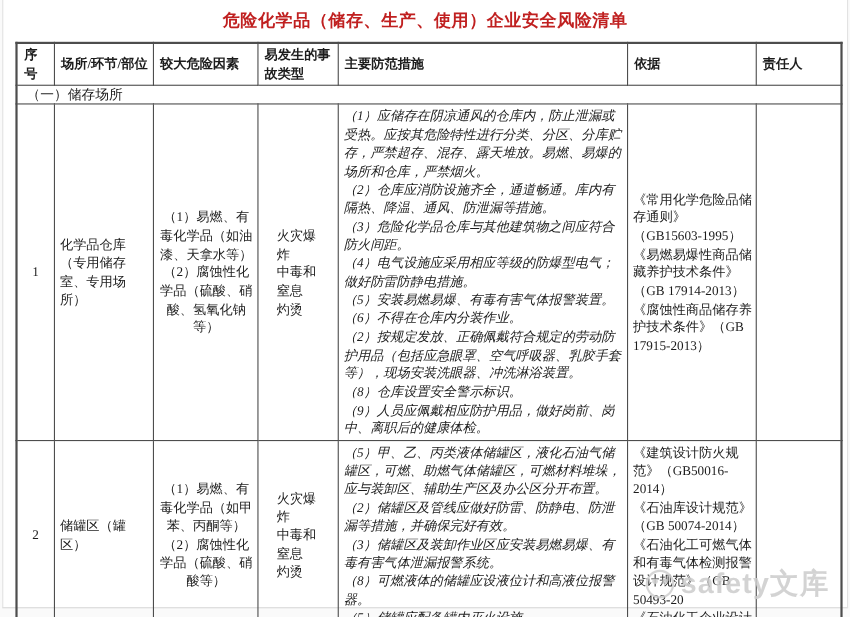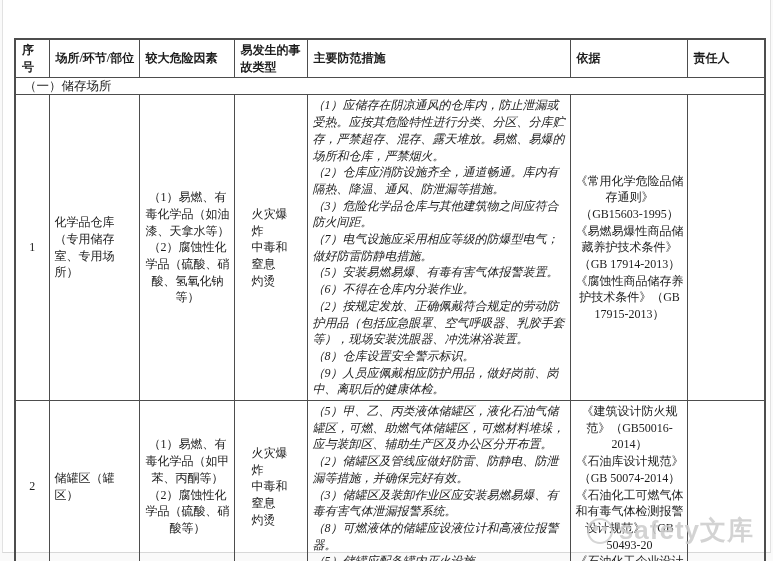--- a/index.html
+++ b/index.html
@@ -104,6 +104,7 @@
 
 <div class="page">
 
+  <div class="title">危险化学品（储存、生产、使用）企业安全风险清单</div>
 
   <table class="risk">
     <colgroup>

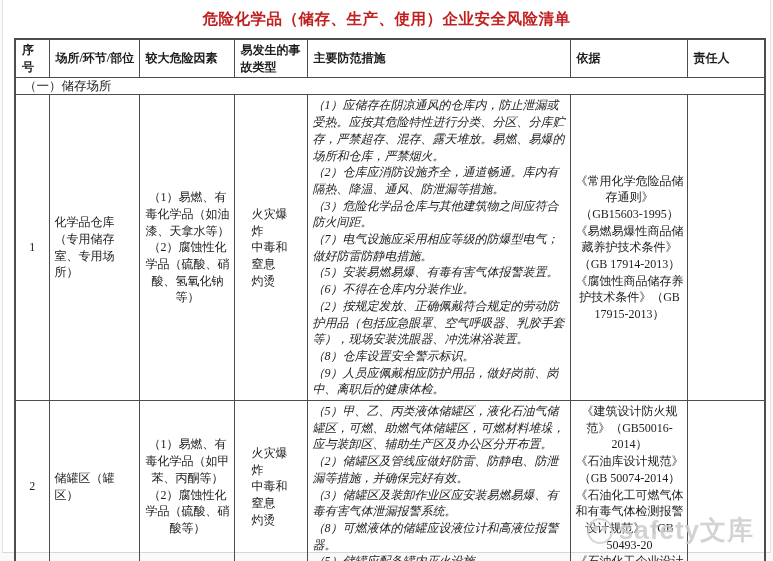--- a/index.html
+++ b/index.html
@@ -62,7 +62,7 @@
   td.c-haz { text-align: center; padding: 2px 4px 2px 6px; }
   td.c-acc { text-align: left; padding: 2px 17px; }
   td.c-meas { text-align: left; vertical-align: top; padding: 2px 3px 2px 5px; font-style: italic; }
-  td.c-basis { text-align: center; padding: 2px 3px 2px 5px; }
+  td.c-basis { text-align: left; padding: 2px 3px 2px 5px; }
   td.c-resp { }
   tr.row-1 { height: 302px; }
   tr.row-2 { height: 154px; }

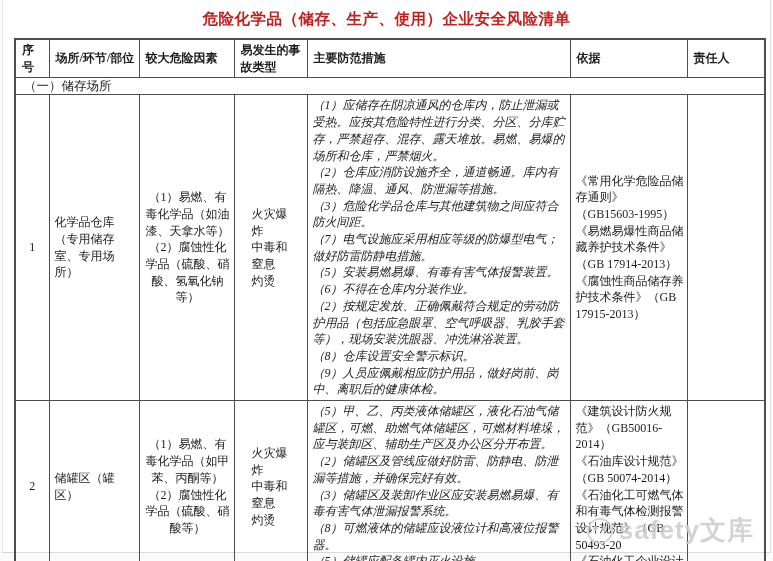--- a/index.html
+++ b/index.html
@@ -148,7 +148,7 @@
             <div>（1）应储存在阴凉通风的仓库内，防止泄漏或受热。应按其危险特性进行分类、分区、分库贮存，严禁超存、混存、露天堆放。易燃、易爆的场所和仓库，严禁烟火。</div>
             <div>（2）仓库应消防设施齐全，通道畅通。库内有隔热、降温、通风、防泄漏等措施。</div>
             <div>（3）危险化学品仓库与其他建筑物之间应符合防火间距。</div>
-            <div>（7）电气设施应采用相应等级的防爆型电气；做好防雷防静电措施。</div>
+            <div>（4）电气设施应采用相应等级的防爆型电气；做好防雷防静电措施。</div>
             <div>（5）安装易燃易爆、有毒有害气体报警装置。</div>
             <div>（6）不得在仓库内分装作业。</div>
             <div>（2）按规定发放、正确佩戴符合规定的劳动防护用品（包括应急眼罩、空气呼吸器、乳胶手套等），现场安装洗眼器、冲洗淋浴装置。</div>

